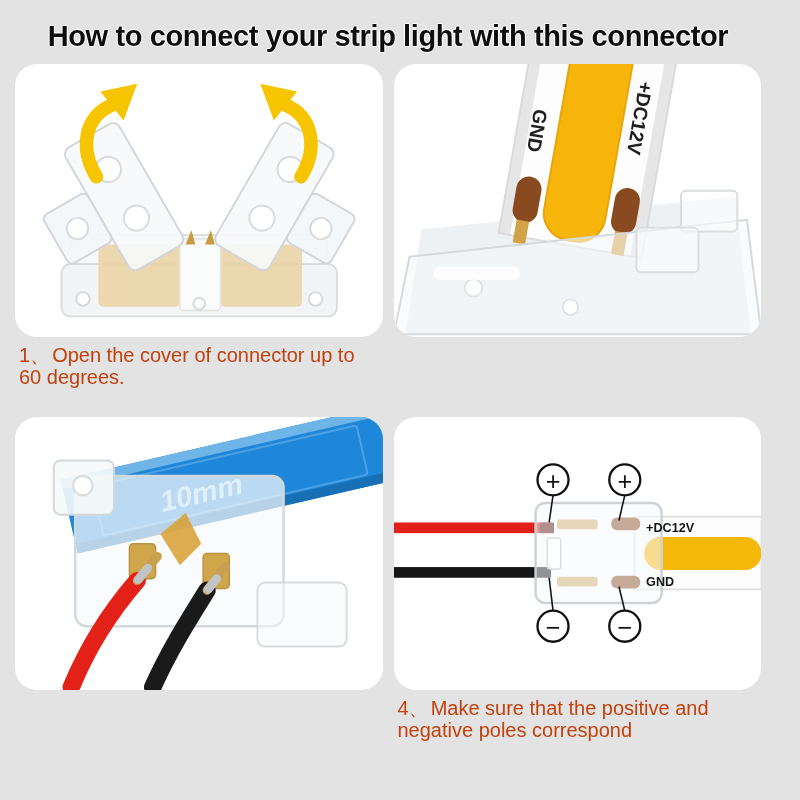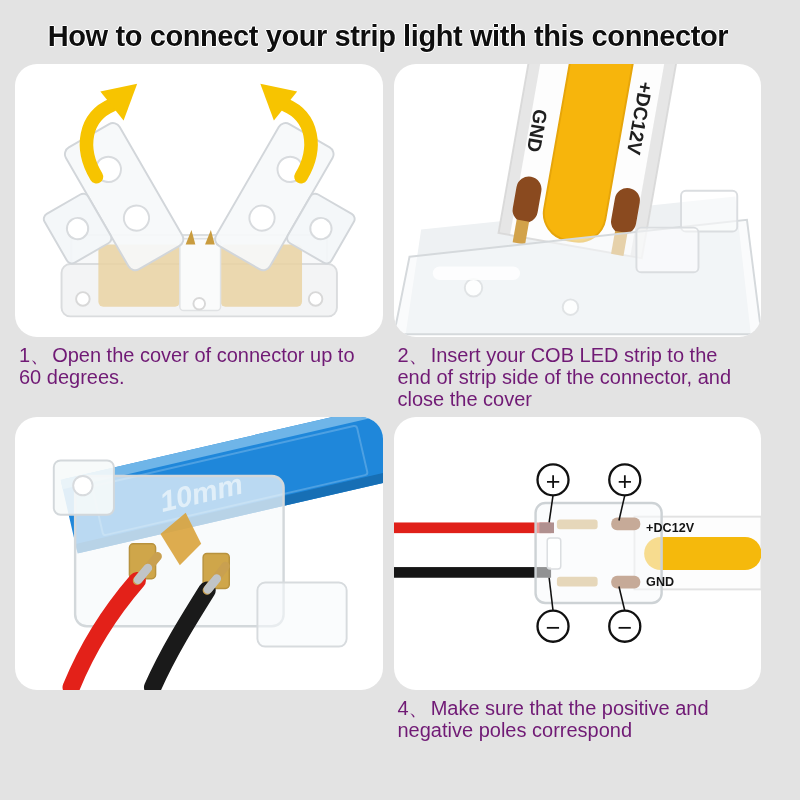--- a/index.html
+++ b/index.html
@@ -36,7 +36,7 @@
     padding-left:4px;
     font-size:20px;
     line-height:22px;
-    color:#701a75;
+    color:#c2410c;
   }
   .caption .num{ margin-right:2px; }
   svg text{ font-family:"Liberation Sans", sans-serif; }

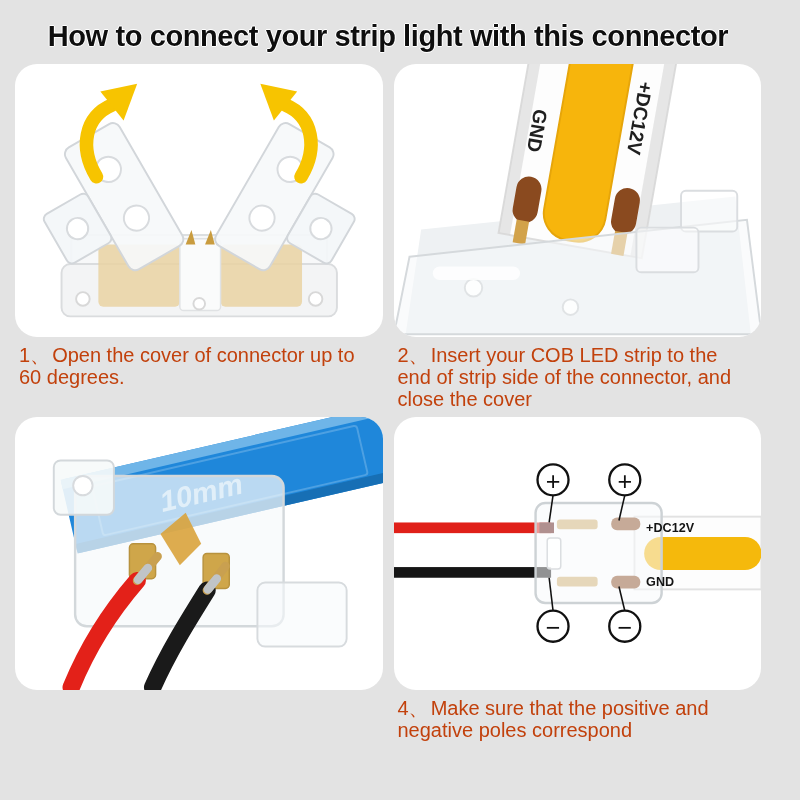--- a/index.html
+++ b/index.html
@@ -123,7 +123,6 @@
           </g>
         </svg>
       </div>
-      <p class="caption"><span class="num">2、</span><span>Insert your COB LED strip to the end of strip side of the connector, and close the cover</span></p>
     </section>
 
     <section>

